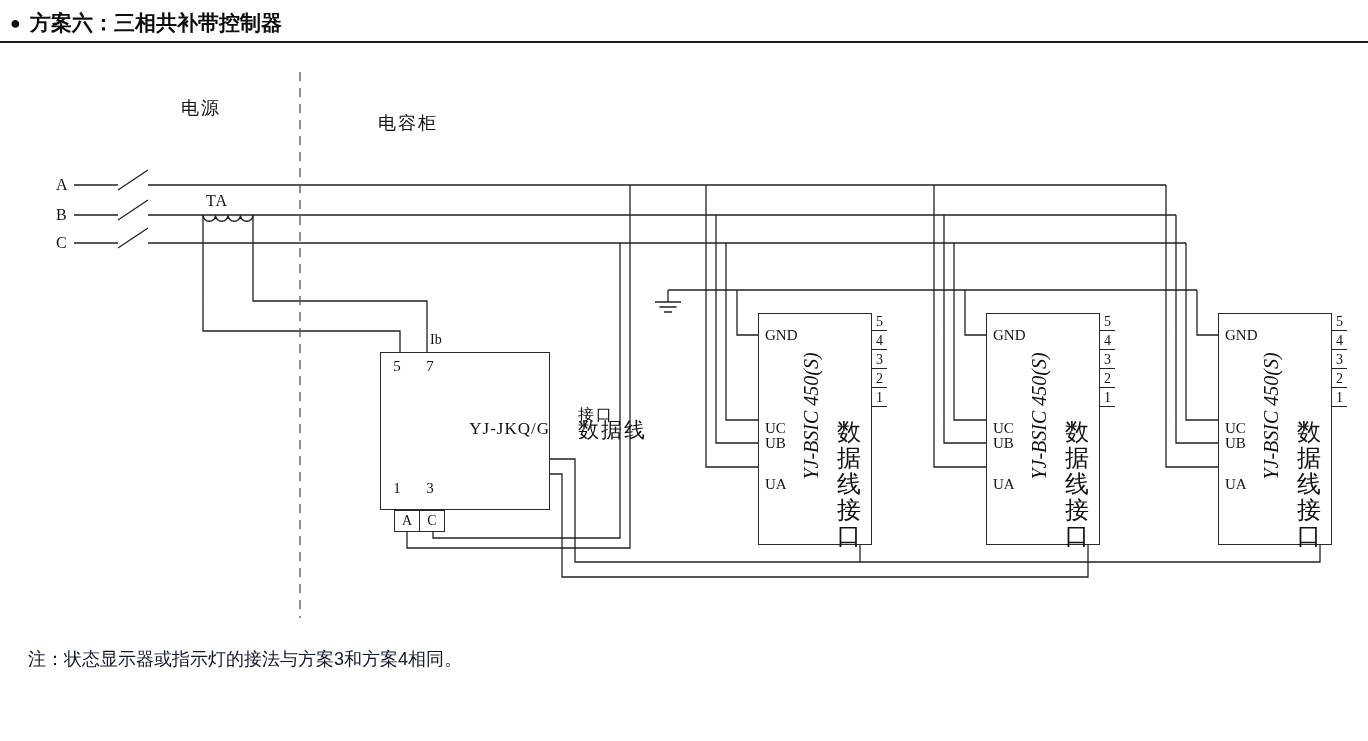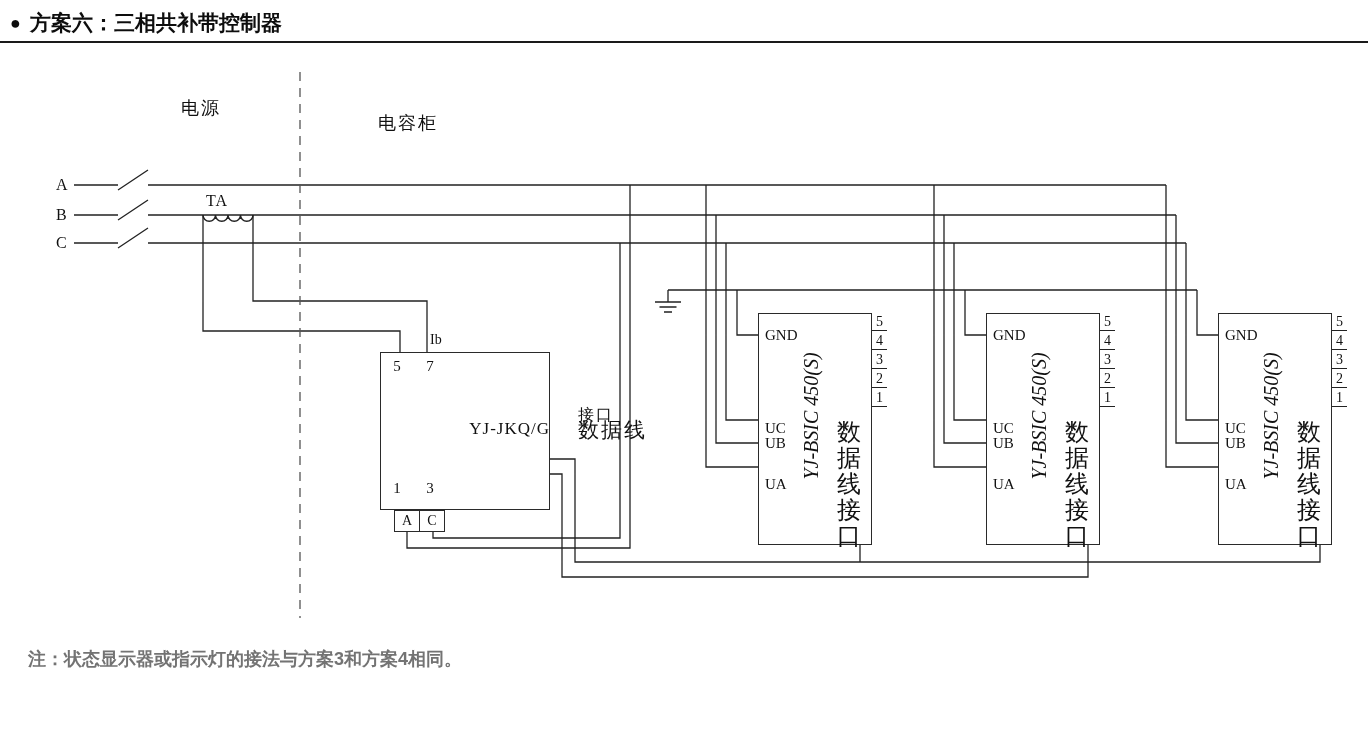--- a/index.html
+++ b/index.html
@@ -48,7 +48,7 @@
   .tt0{top:0px;} .tt1{top:19px;} .tt2{top:38px;} .tt3{top:57px;} .tt4{top:76px;}
   
   .note{left:28px;top:650px;font-family:"Liberation Sans",sans-serif;
-    font-weight:bold;font-size:18px;color:#737373;}
+    font-weight:normal;font-size:18px;color:#0f172a;}
   svg.wires{position:absolute;left:0;top:0;}
 </style>
 </head>

